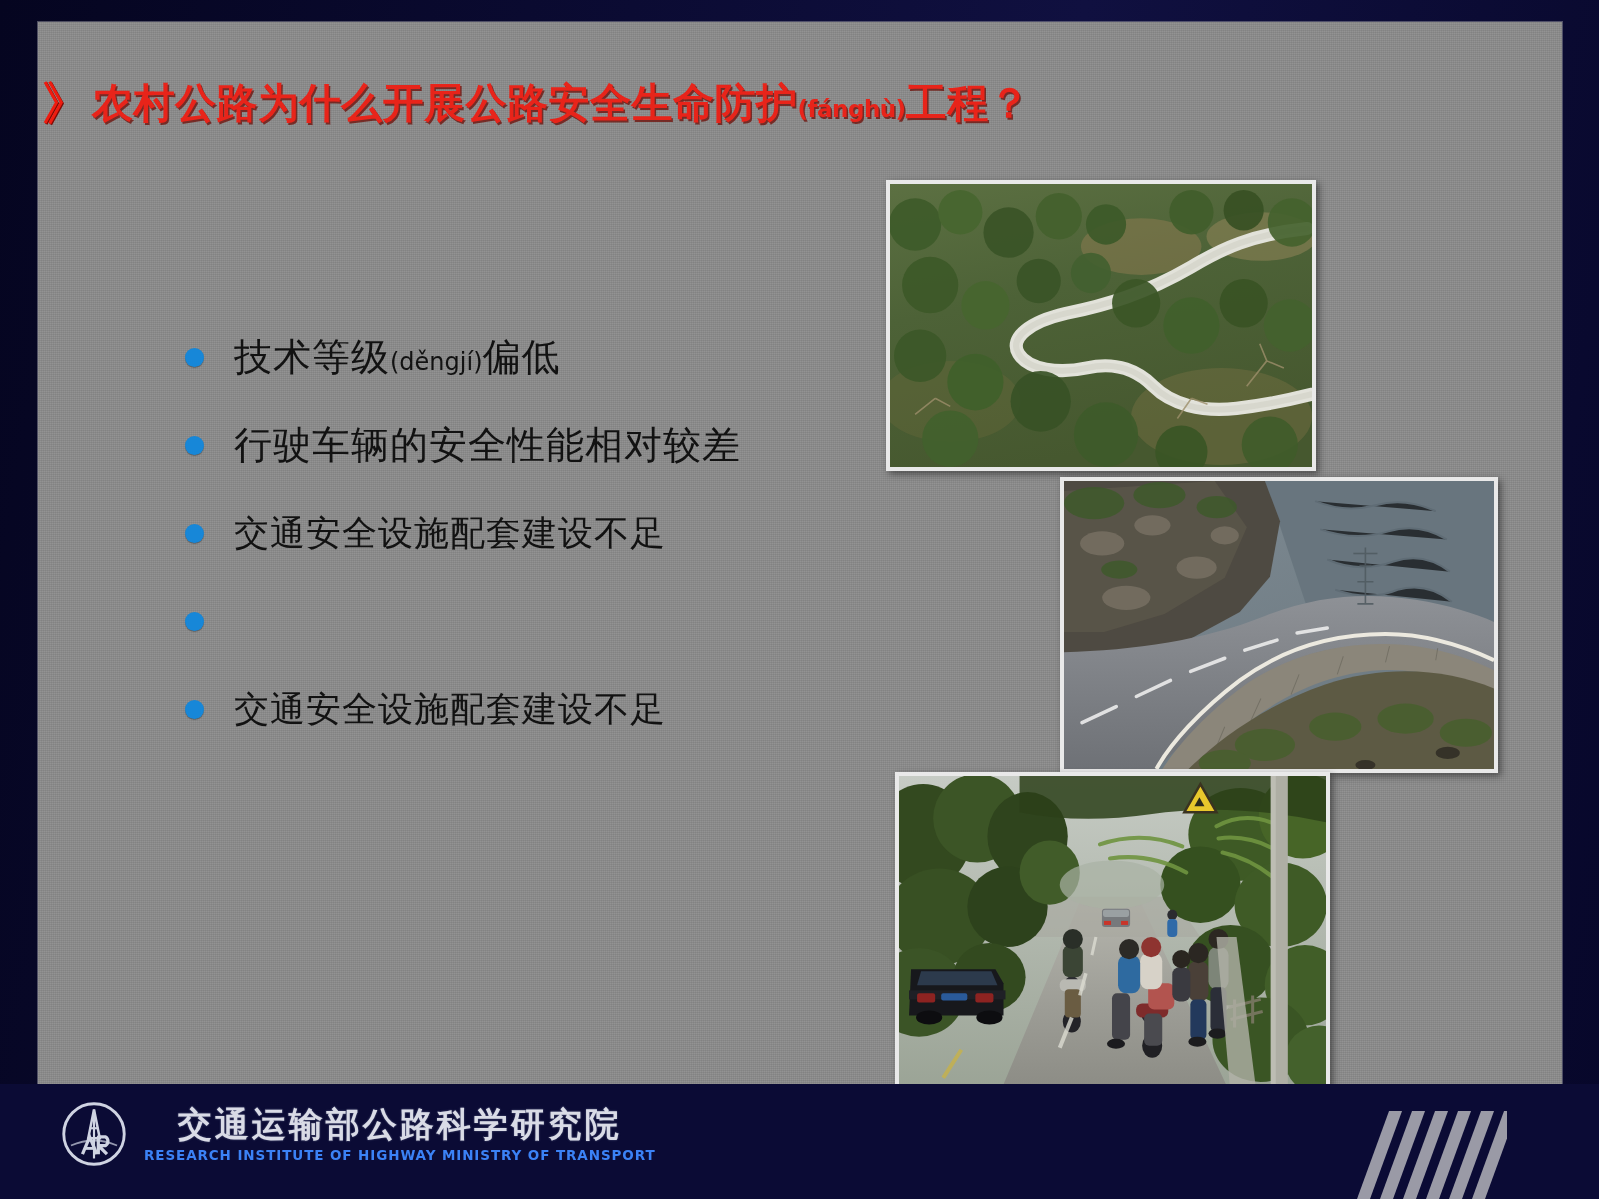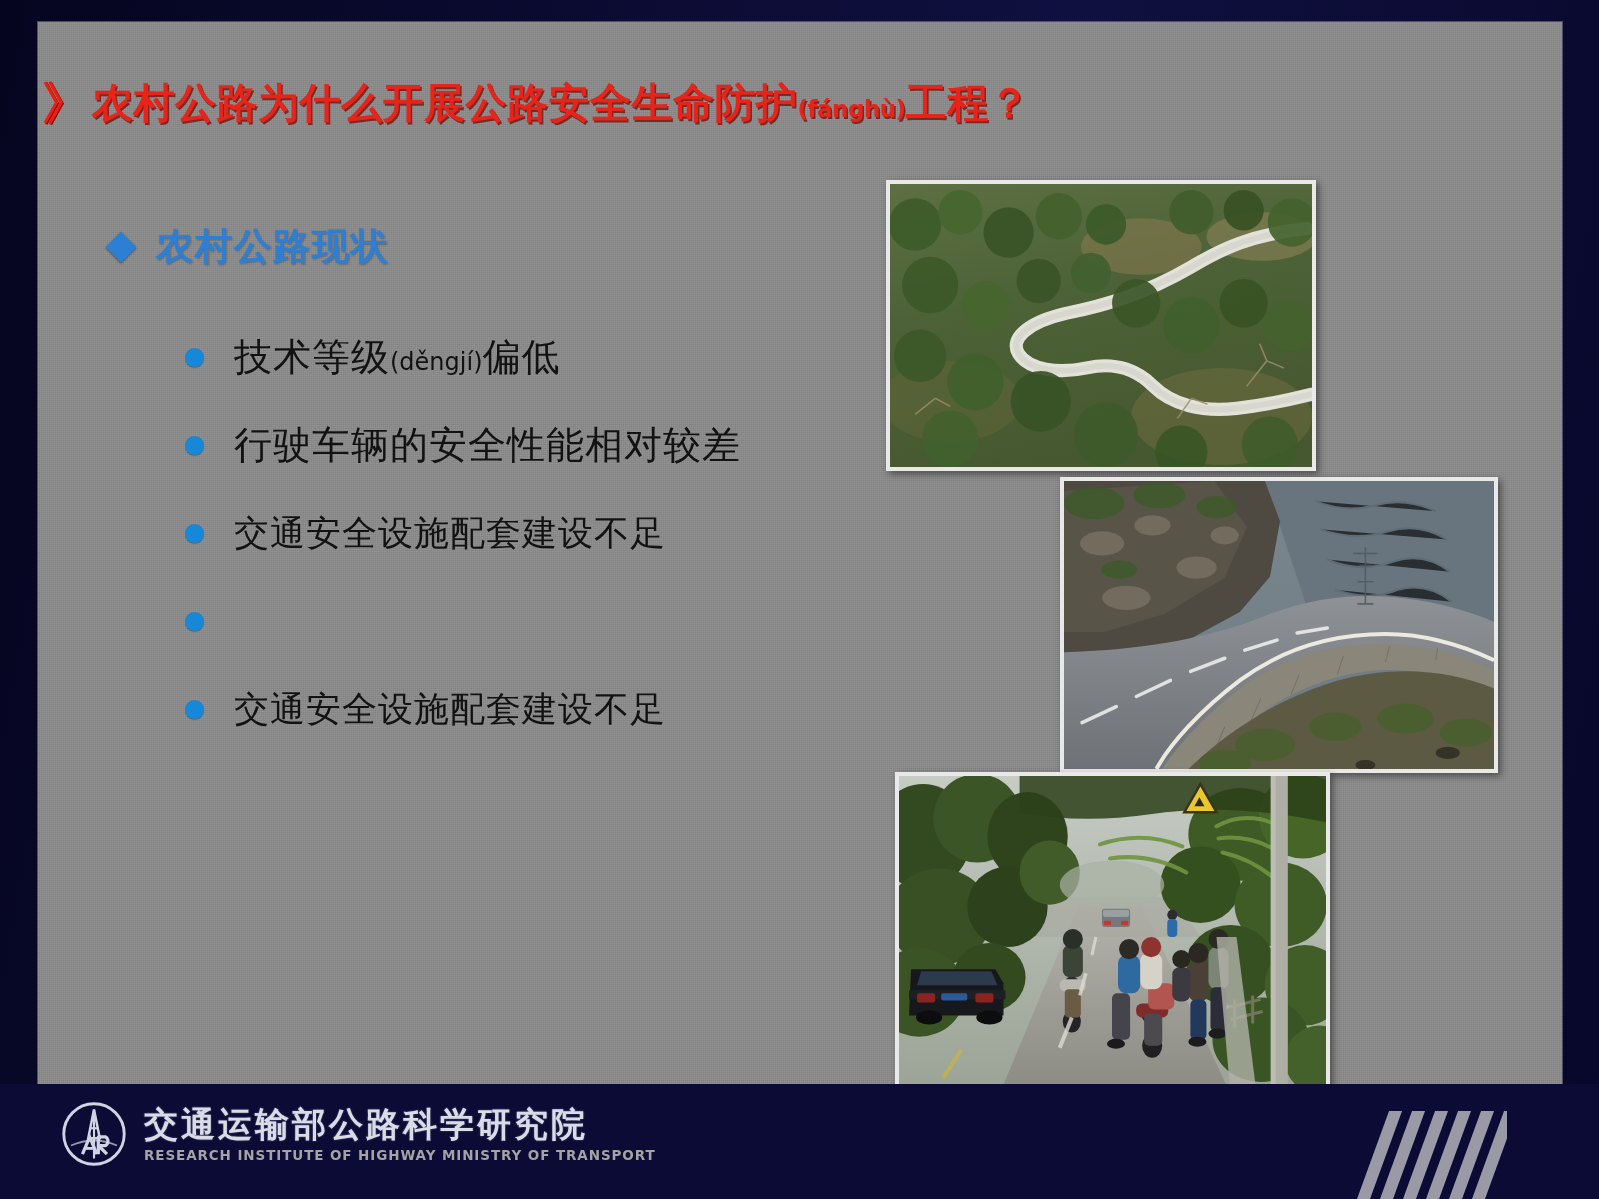--- a/index.html
+++ b/index.html
@@ -173,10 +173,6 @@
       <span class="title-text"><span>农村公路为什么开展公路安全生命防护</span><span class="title-py">(fánghù)</span><span>工程？</span></span>
     </div>
 
-    <div class="subhead">
-      <span class="diamond"></span>
-      <span class="subhead-text">农村公路现状</span>
-    </div>
 
     <div class="bullets">
 

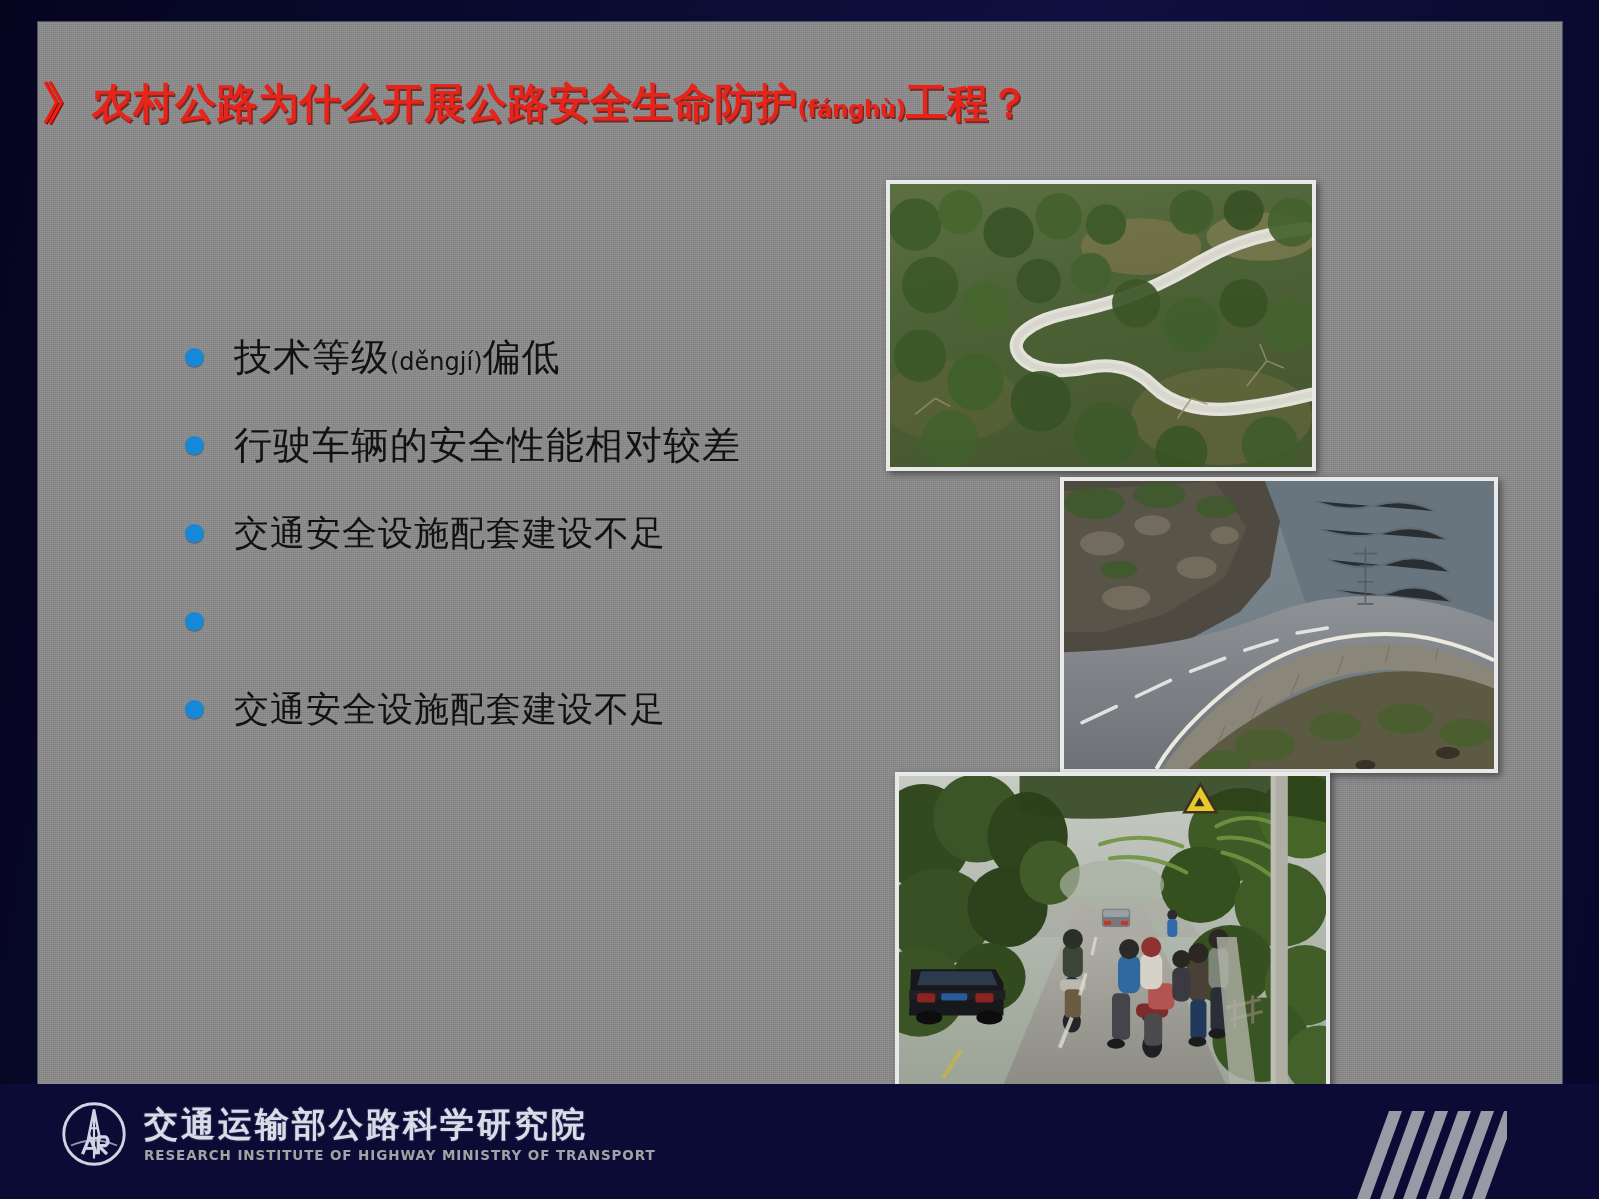--- a/index.html
+++ b/index.html
@@ -124,6 +124,7 @@
     background:#0b0b35;
     z-index:4;
     overflow:hidden;
+    text-align:center;
   }
   .footer-logo{
     position:absolute;left:58px;top:14px;

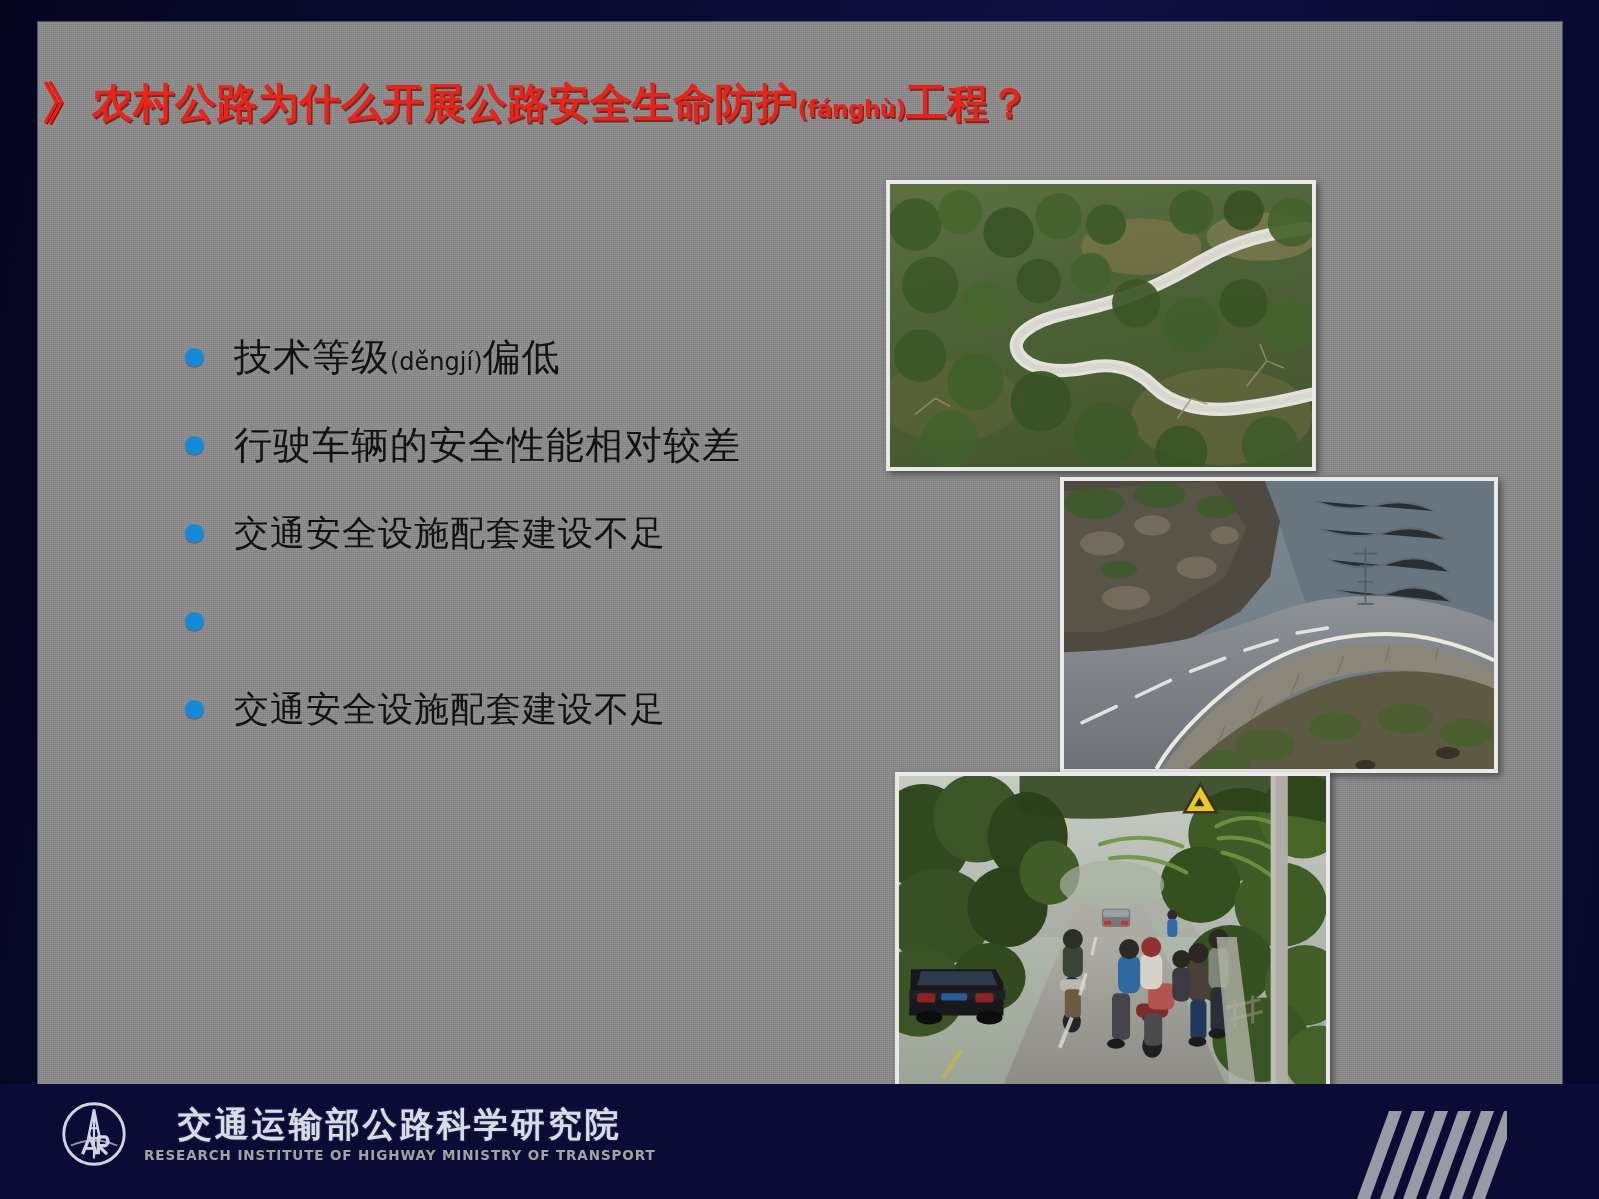--- a/index.html
+++ b/index.html
@@ -142,7 +142,7 @@
     text-shadow:0 0 2px rgba(180,190,220,.5);
   }
   .org-en{
-    color:#a3a3a3;
+    color:#3b82f6;
     font-size:13.5px;font-weight:700;
     letter-spacing:.9px;
     margin-top:3px;

